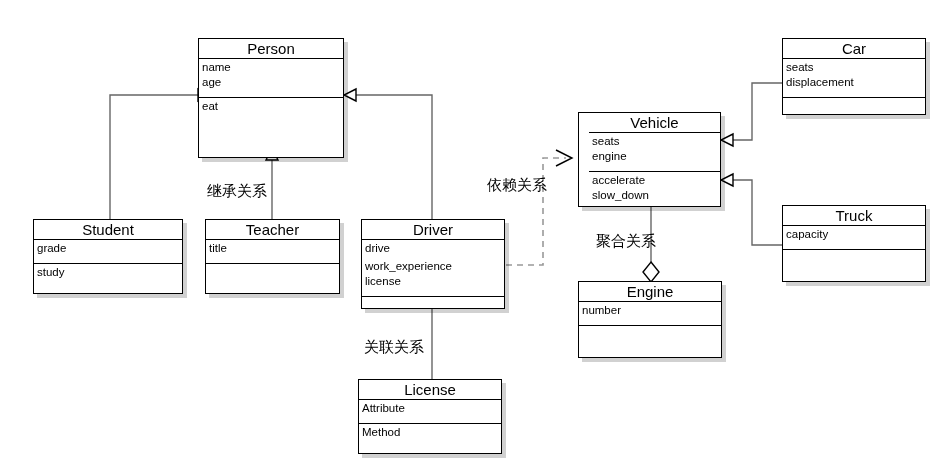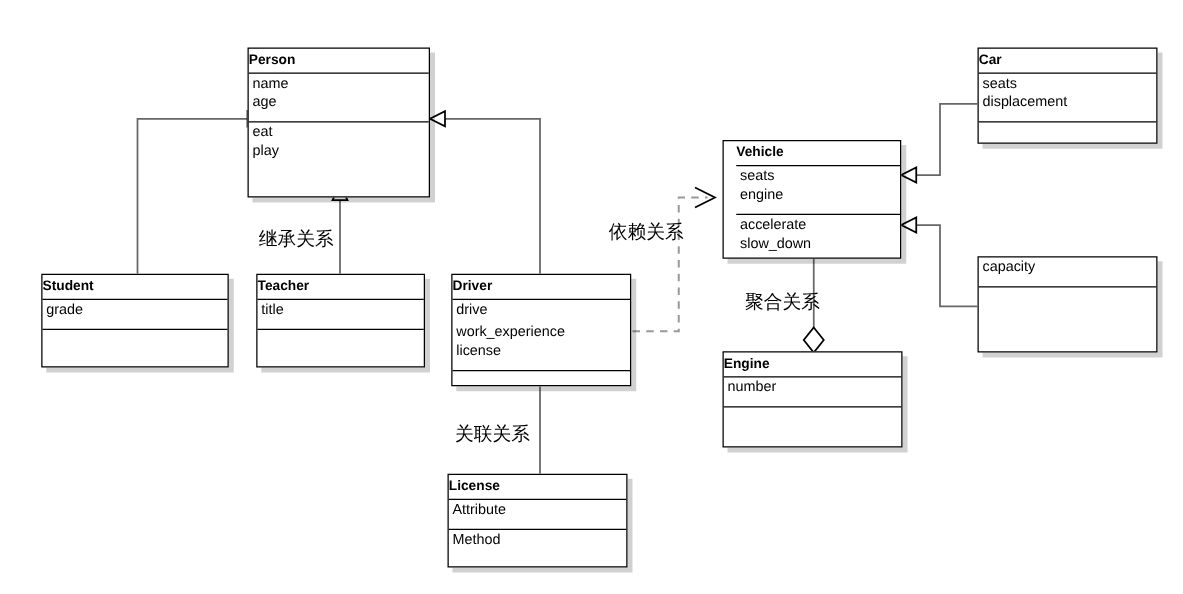--- a/index.html
+++ b/index.html
@@ -35,9 +35,9 @@
     z-index: 5;
   }
   .uml-title {
-    text-align: left;
-    font-weight: bold;
-    font-size: 11px;
+    text-align: center;
+    font-weight: normal;
+    font-size: 15px;
     color: #000000;
     line-height: 19px;
     height: 19px;

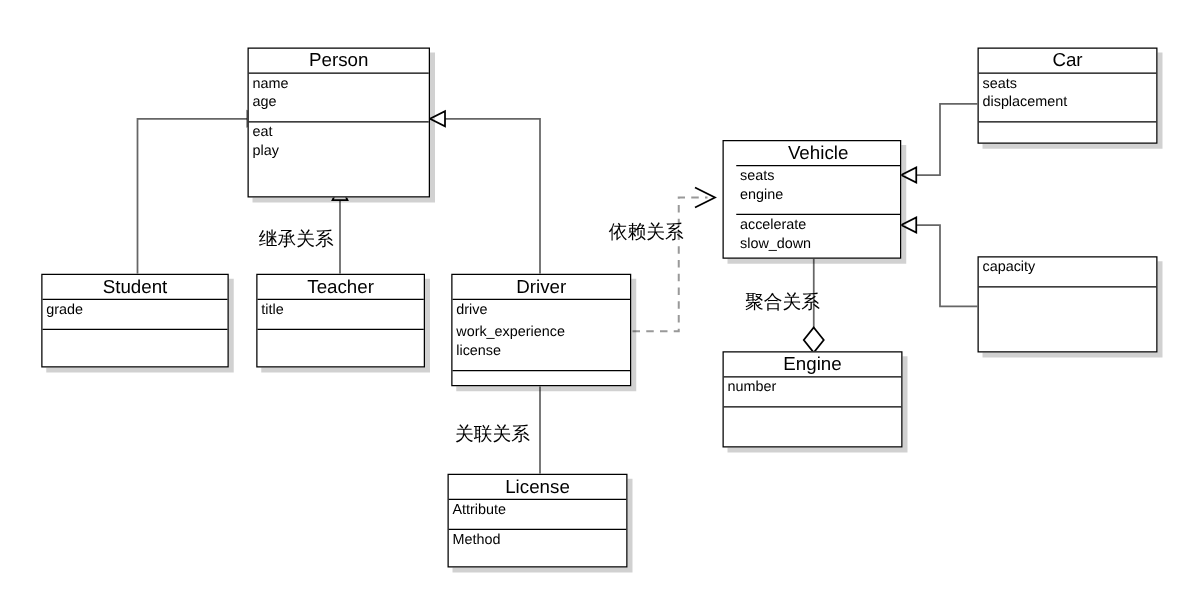--- a/index.html
+++ b/index.html
@@ -122,7 +122,6 @@
     </div>
     <div class="uml-compartment">
       <div class="uml-member">eat</div>
-      <div class="uml-member">play</div>
     </div>
   </div>
 

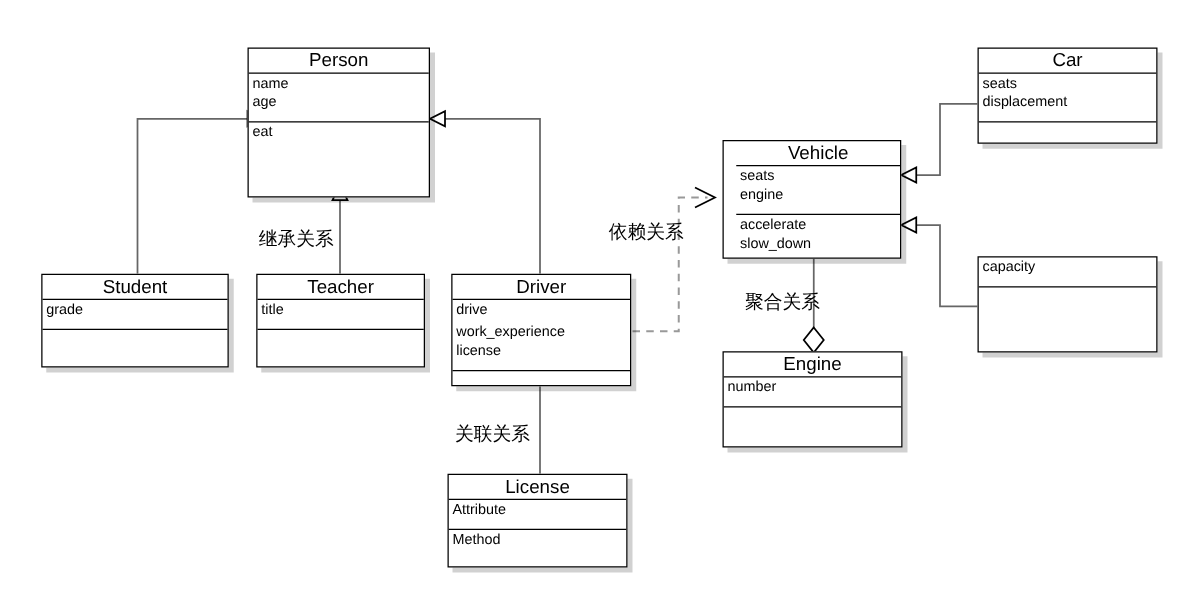--- a/index.html
+++ b/index.html
@@ -182,6 +182,7 @@
   </div>
 
   <div class="uml-class" style="left:782px; top:205px; width:144px; height:77px;">
+    <div class="uml-title">Truck</div>
     <div class="uml-compartment divider" style="height:20px;">
       <div class="uml-member">capacity</div>
     </div>

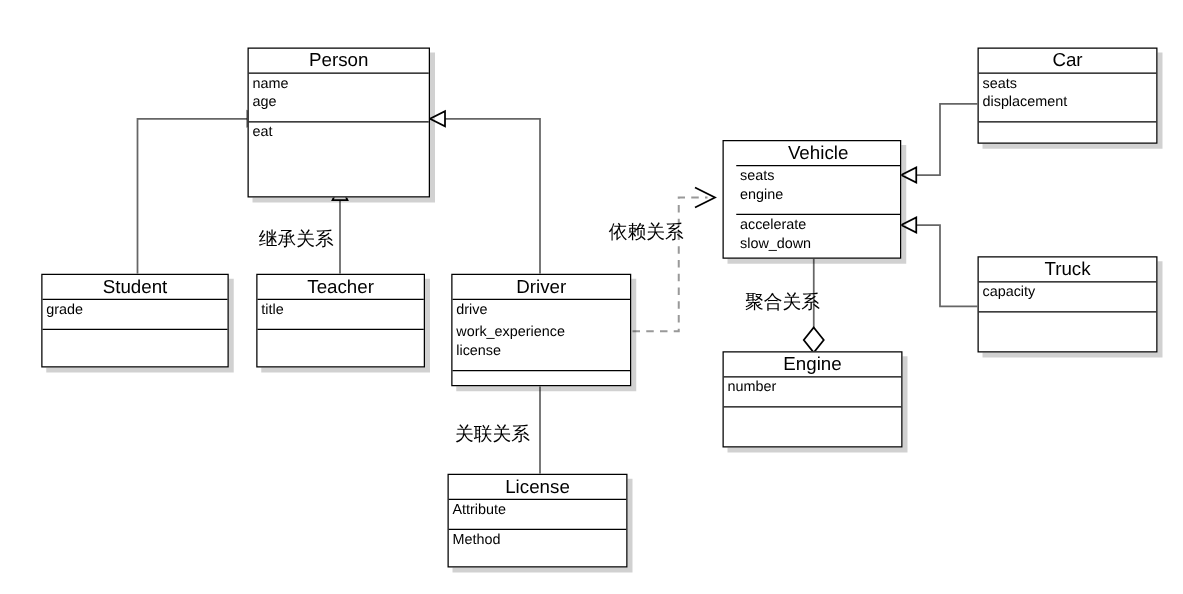--- a/index.html
+++ b/index.html
@@ -130,6 +130,9 @@
     <div class="uml-compartment divider" style="height:20px;">
       <div class="uml-member">grade</div>
     </div>
+    <div class="uml-compartment">
+      <div class="uml-member">study</div>
+    </div>
   </div>
 
   <div class="uml-class" style="left:205px; top:219px; width:135px; height:75px;">

